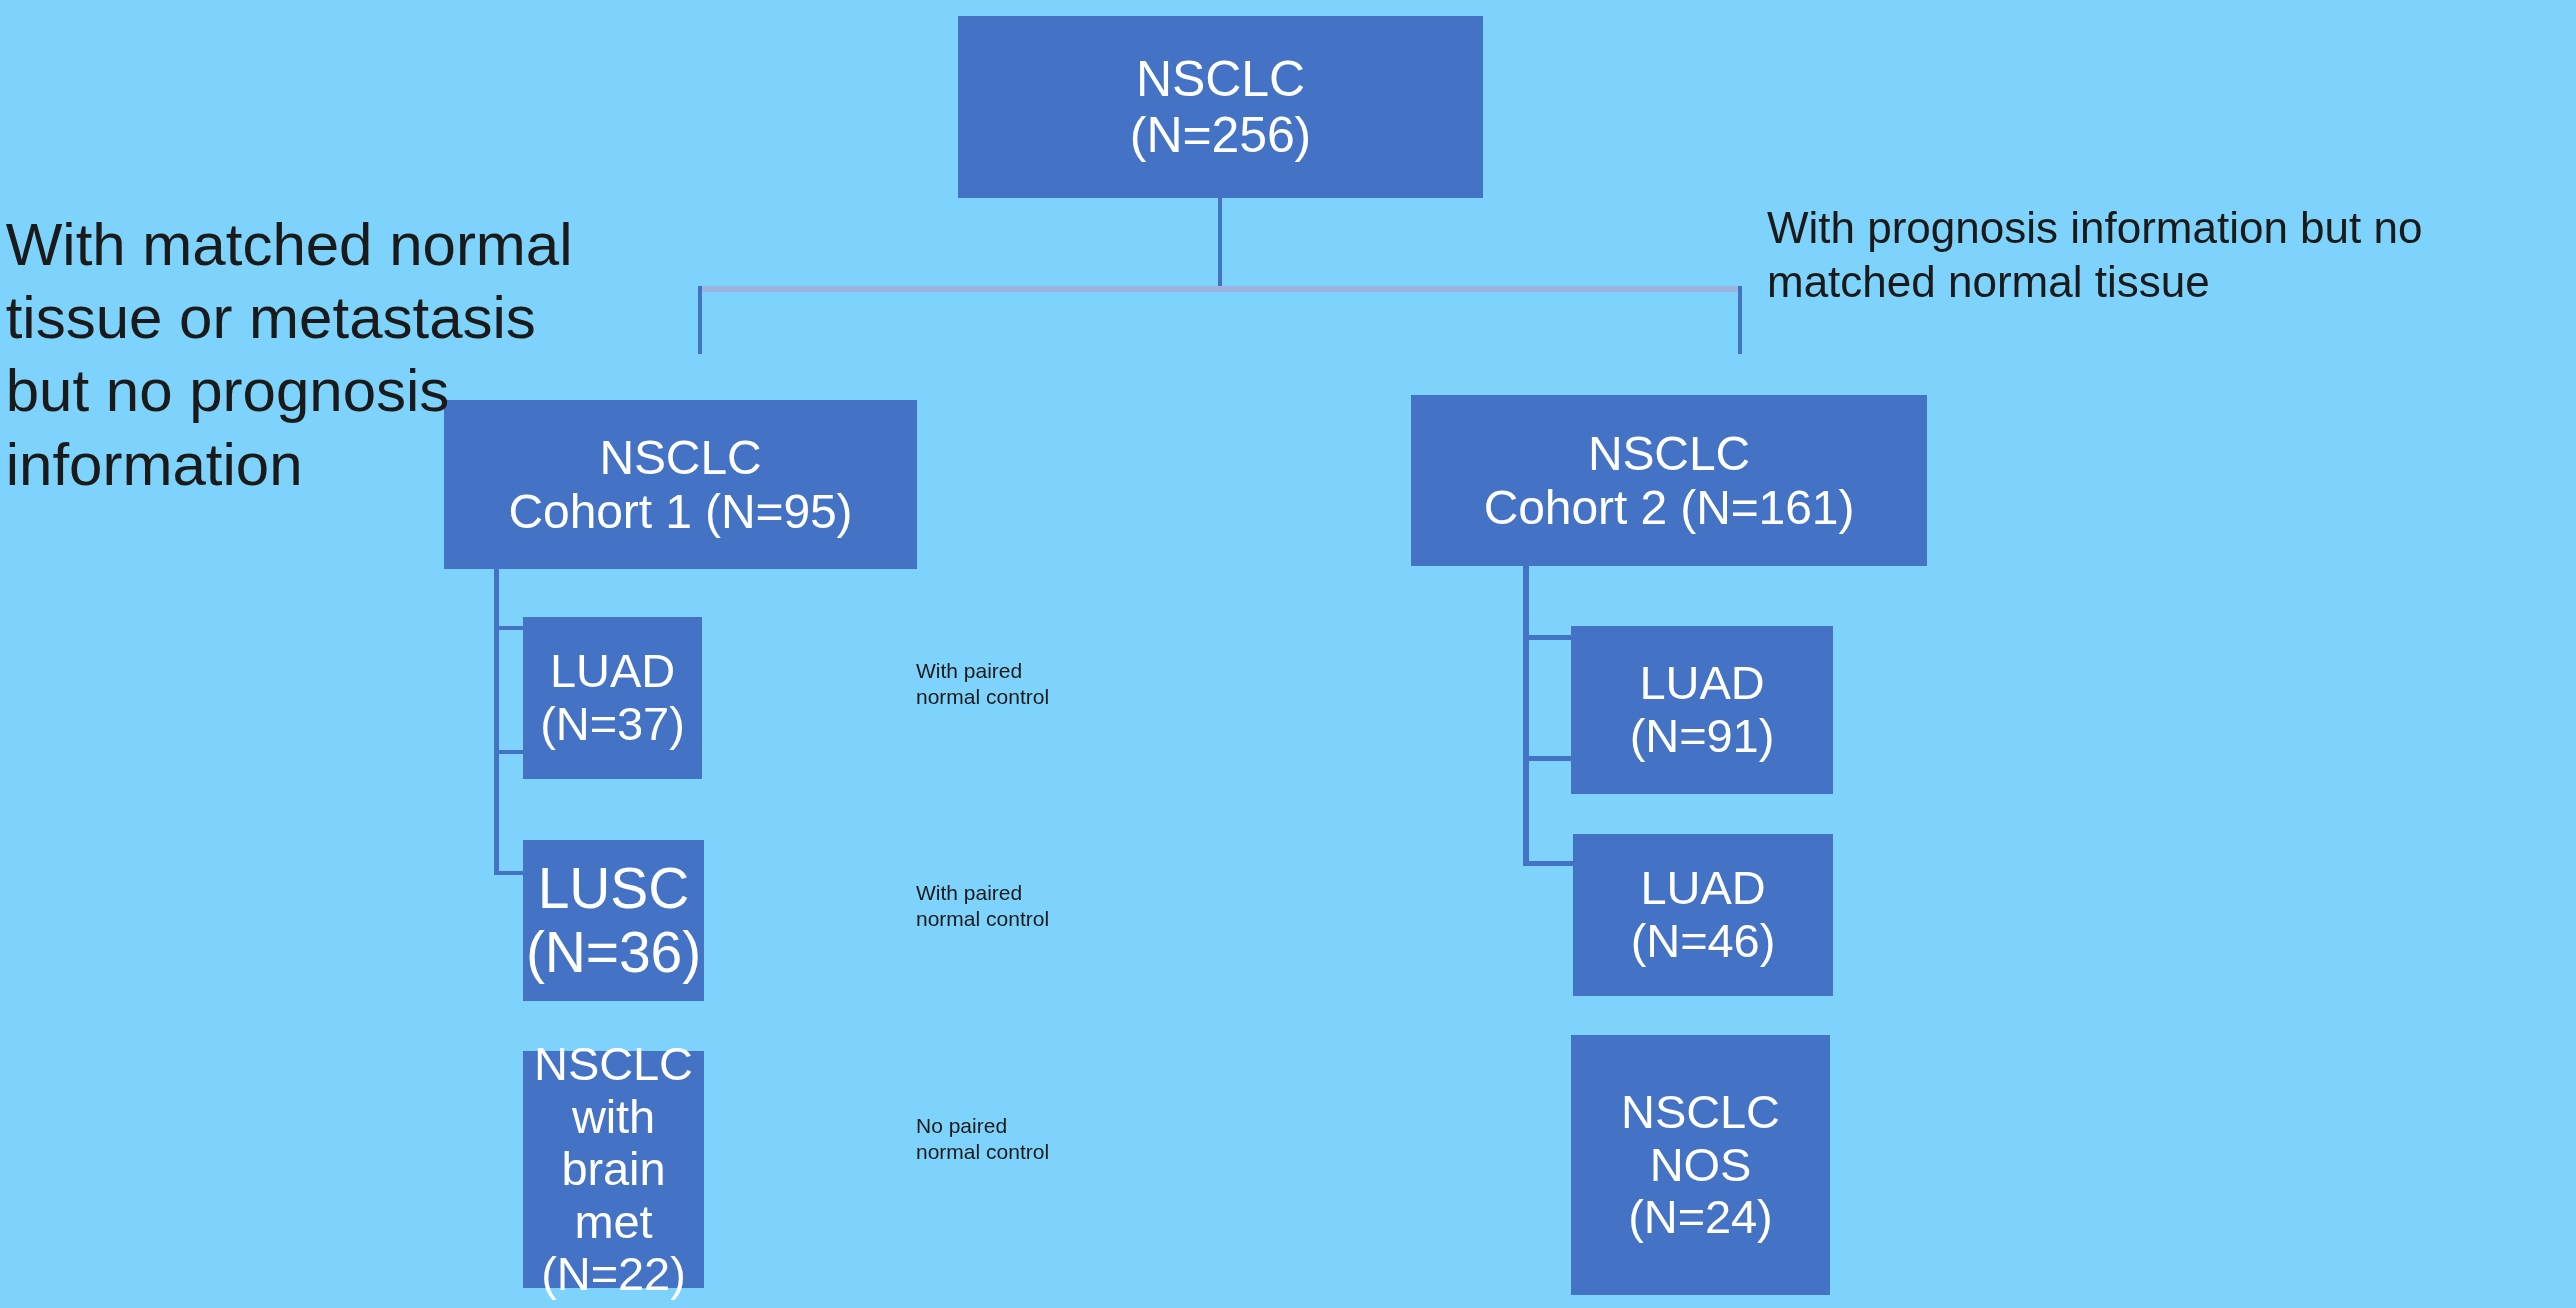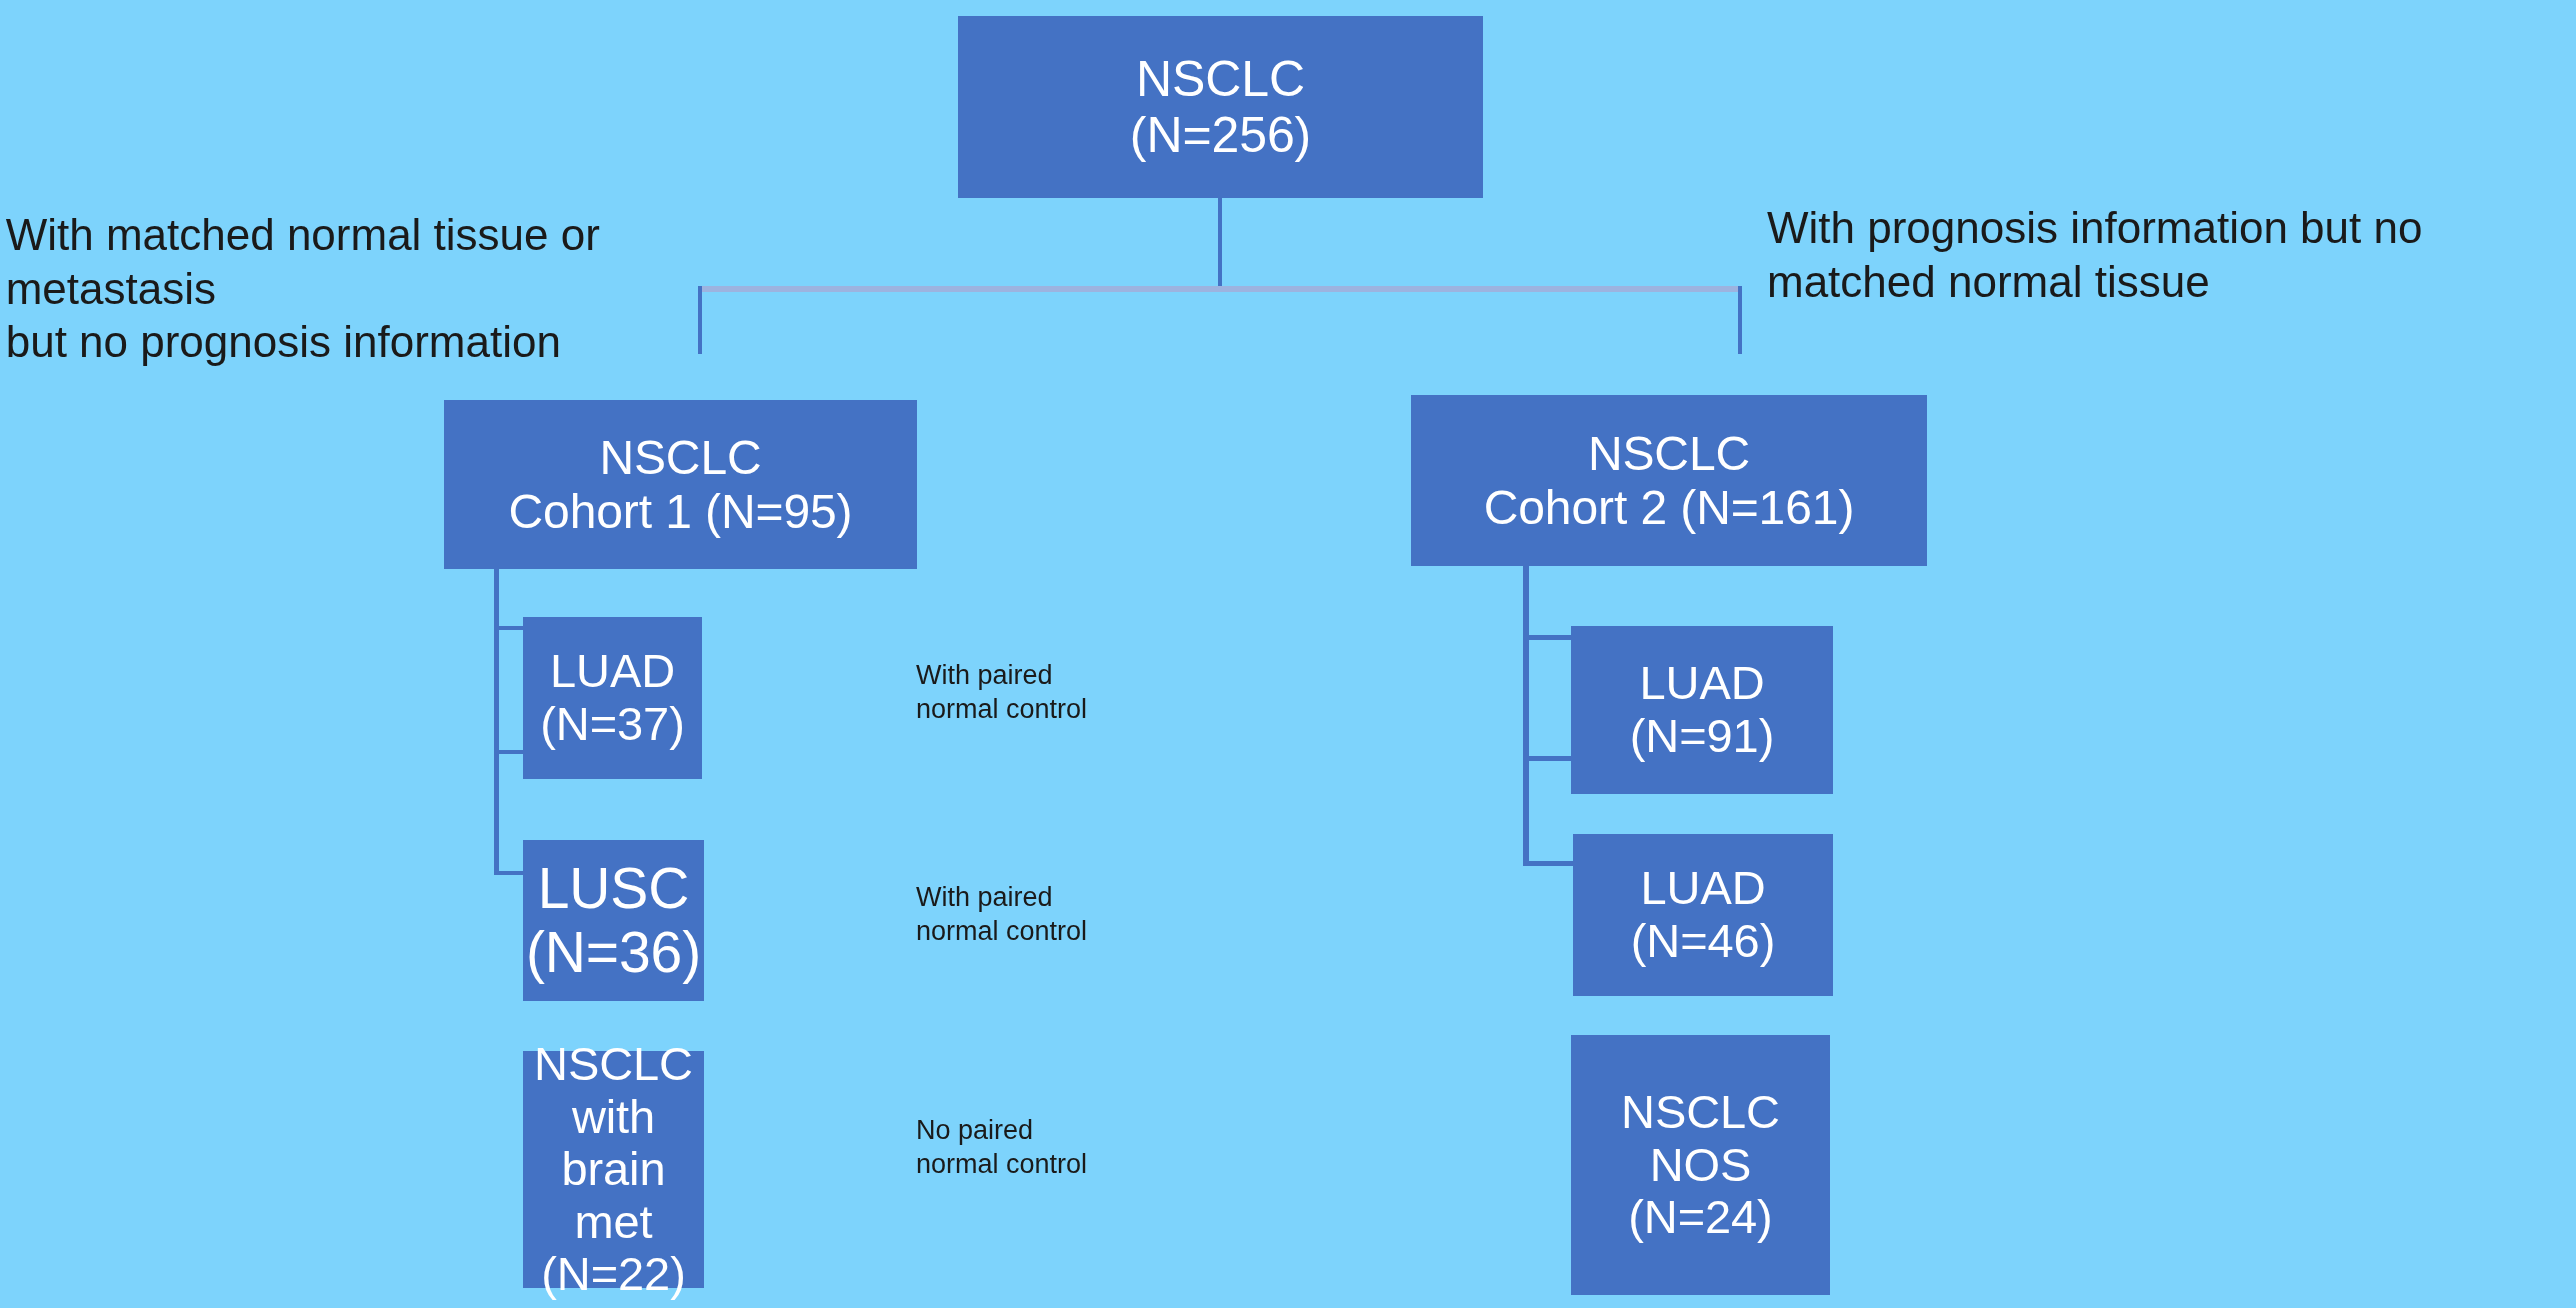--- a/index.html
+++ b/index.html
@@ -54,7 +54,7 @@
     white-space: pre-line;
     box-sizing: border-box;
   }
-  .annot-left   { left: 5.7px;    top: 208px; width: 711px; font-size: 44px; }
+  .annot-left   { left: 5.7px;    top: 208px; width: 711px; font-size: 60px; }
   .annot-right  { left: 1767px; top: 201px; width: 811px; font-size: 44px; }
 
   .side {

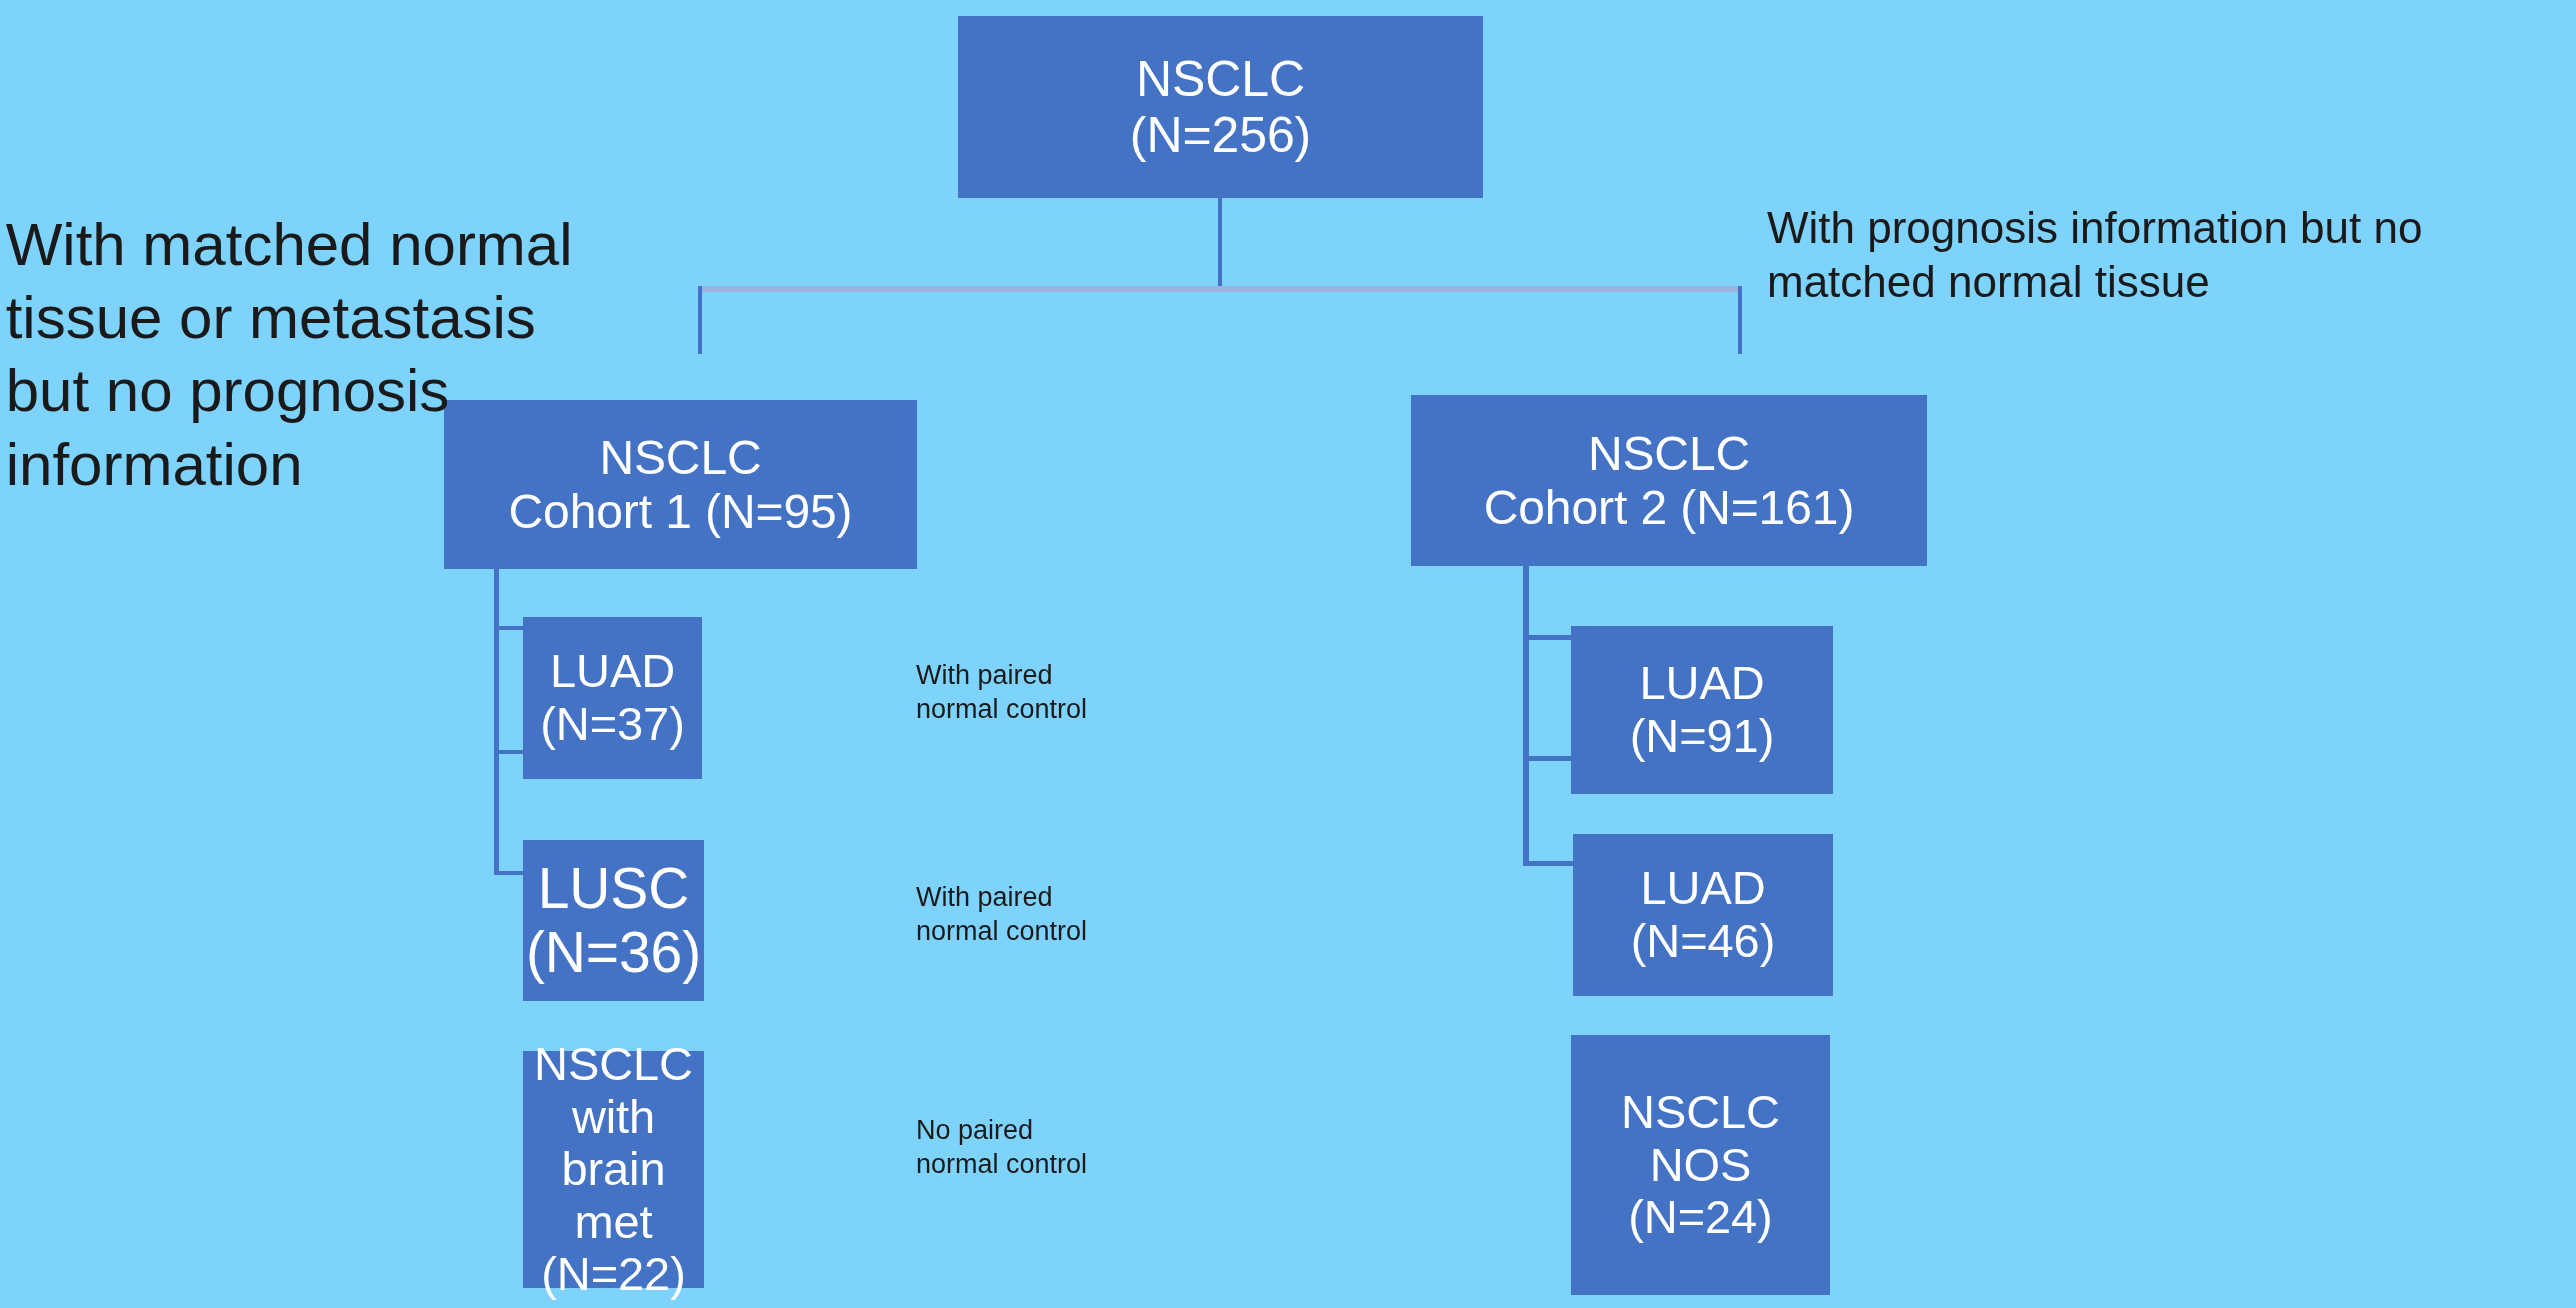--- a/index.html
+++ b/index.html
@@ -62,7 +62,7 @@
     color: #1a1a1a;
     line-height: 1.26;
     white-space: pre-line;
-    font-size: 27px;
+    font-size: 21px;
     box-sizing: border-box;
   }
   .side-luad37 { left: 916px; top: 658px;  width: 327px; }

